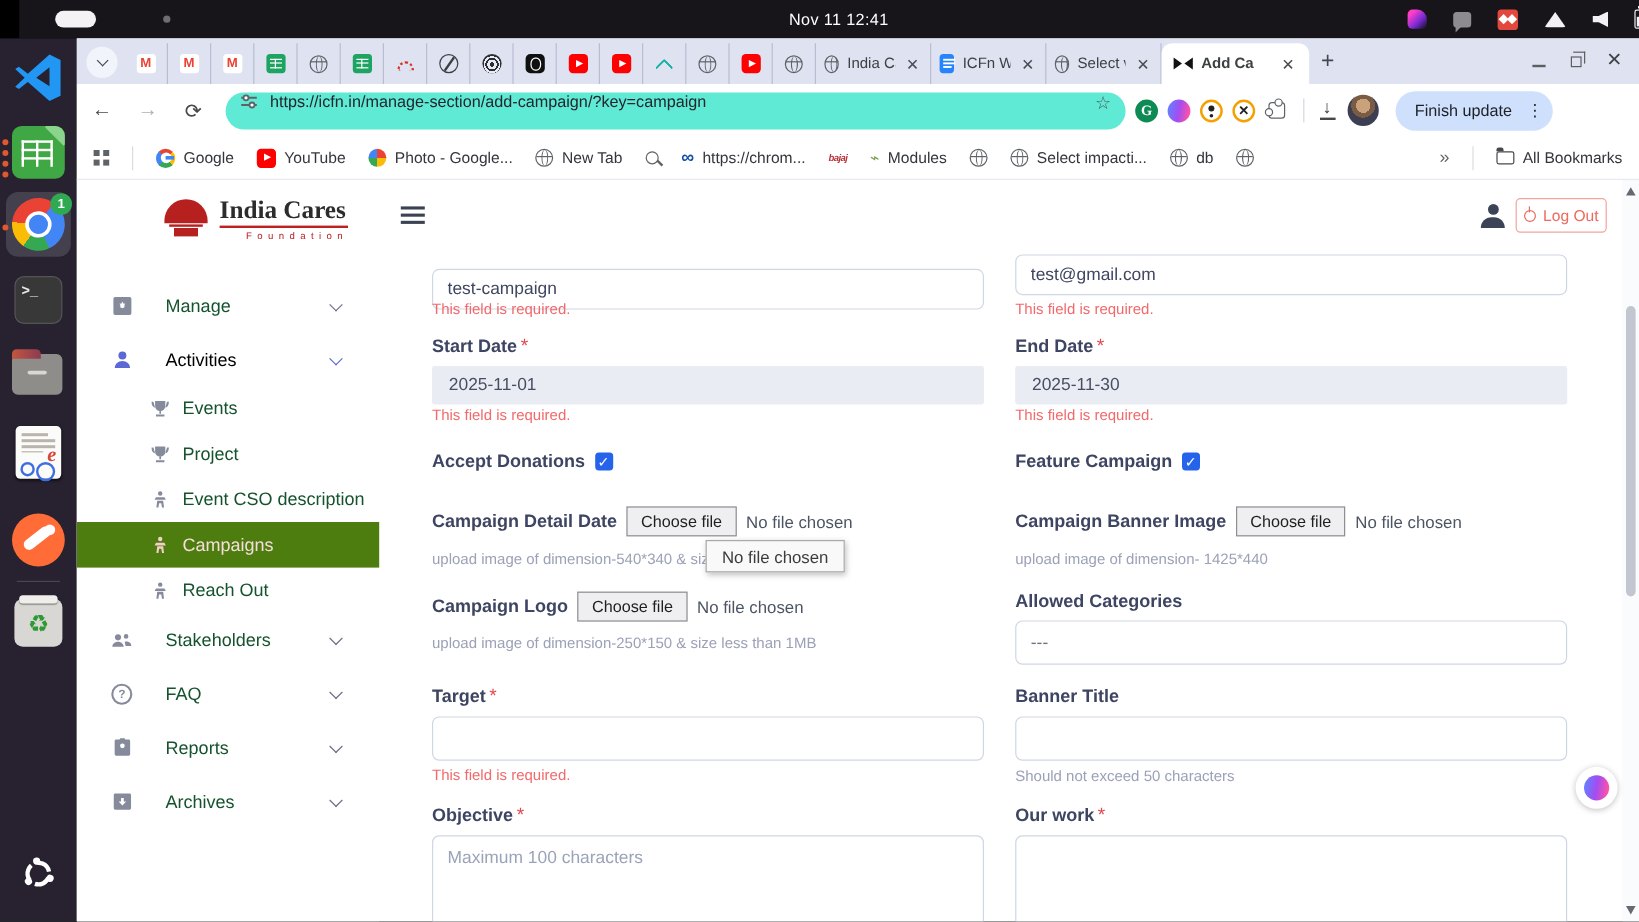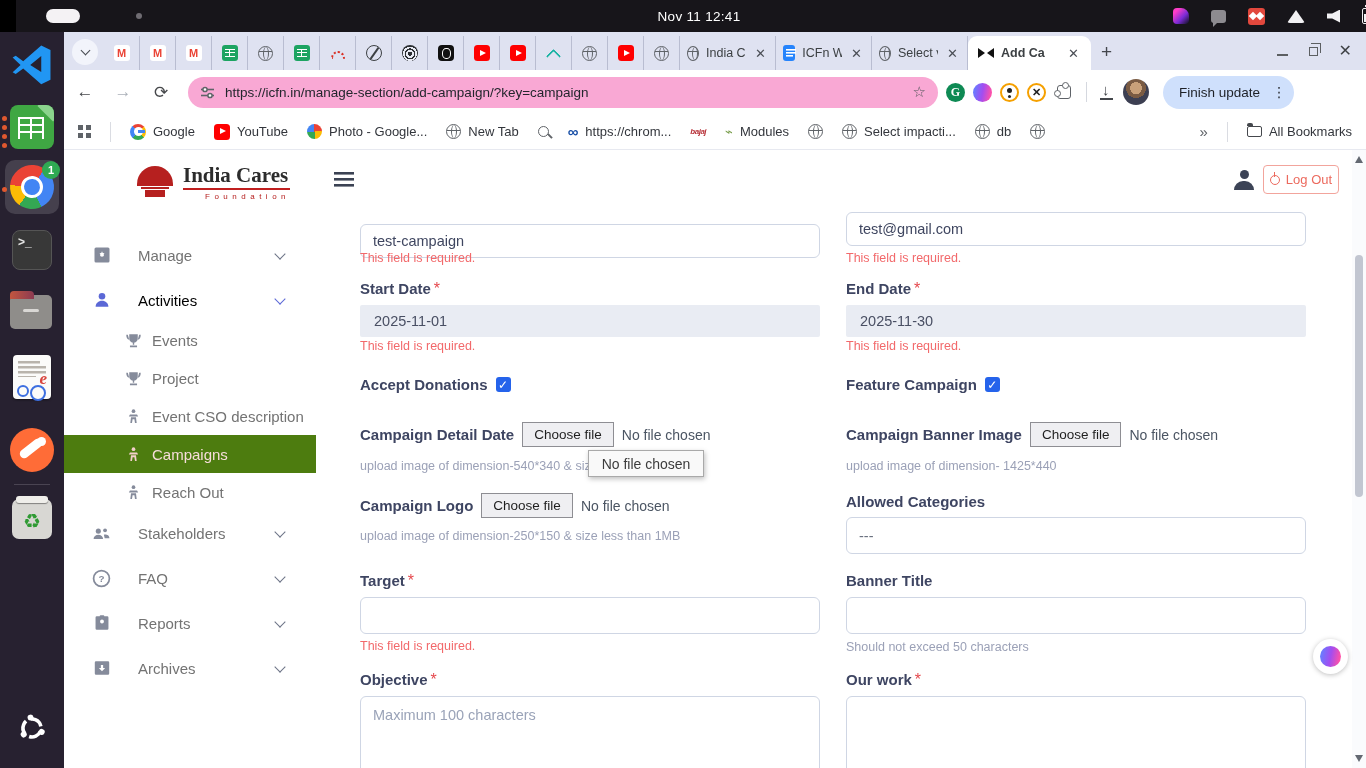--- a/index.html
+++ b/index.html
@@ -169,8 +169,8 @@
   .nav-ic { width:30px; height:30px; display:flex; align-items:center; justify-content:center;
             font-size:17px; color:#46484b; }
   .nav-ic.disabled { color:#aab0b8; }
-  #omnibox { flex:0 0 750px; height:31px; background:#f9a8d4; border-radius:16px;
-             display:flex; align-items:center; padding:0 12px; gap:10px; margin-left:4px; }
+  #omnibox { flex:0 0 750px; height:31px; background:#5eead4; border-radius:16px;
+             display:flex; padding:0 12px; gap:10px; margin-left:4px; }
   #omni-url { font-size:13.5px; color:#23262d; flex:1; white-space:nowrap; overflow:hidden; }
   .star { color:#54575c; font-size:15px; }
   .ext { width:20px; height:20px; display:flex; align-items:center; justify-content:center; }

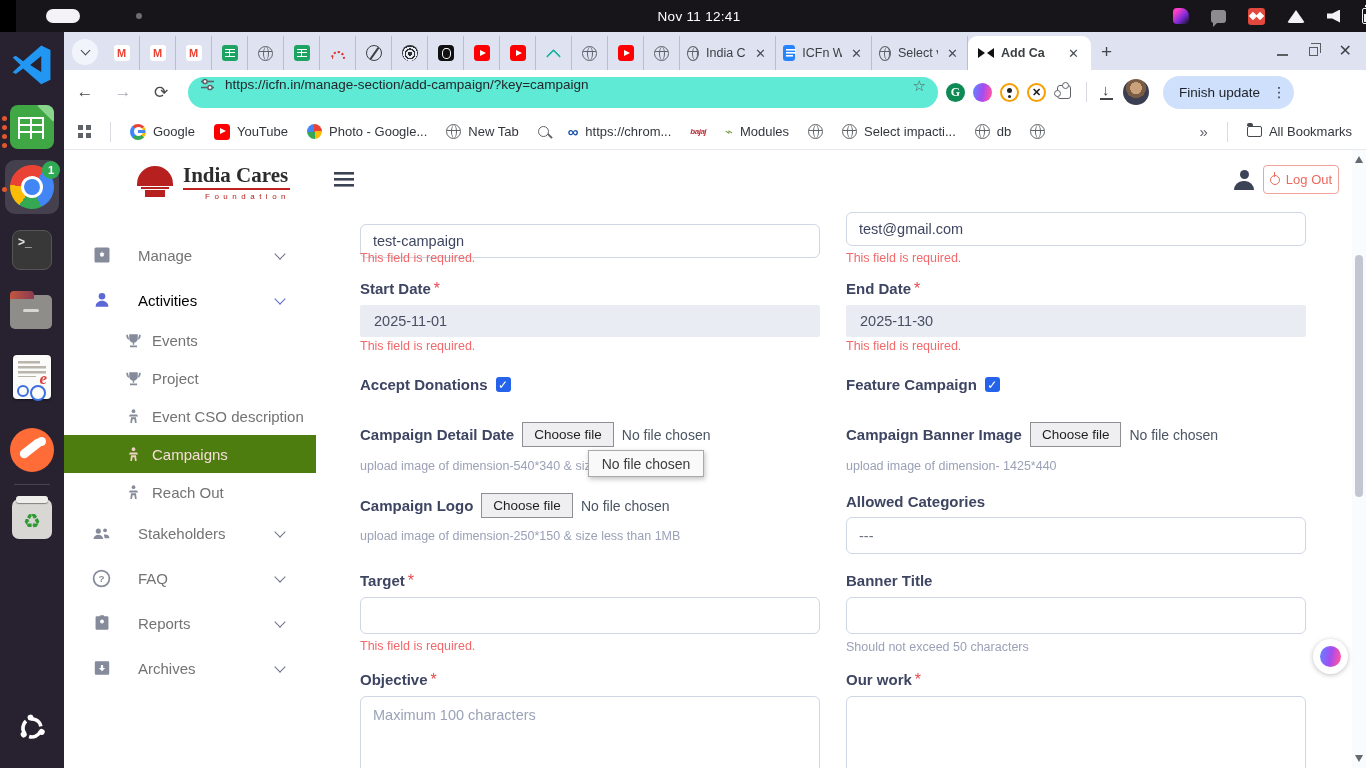--- a/index.html
+++ b/index.html
@@ -275,7 +275,7 @@
   .side-row { position:absolute; left:0; width:252px; height:30px; display:flex; align-items:center; }
   .side-ic { position:absolute; left:28px; width:19px; height:19px; display:flex;
              align-items:center; justify-content:center; }
-  .side-label { position:absolute; left:74px; font-size:15px; color:#737373; white-space:nowrap; }
+  .side-label { position:absolute; left:74px; font-size:15px; color:#14532d; white-space:nowrap; }
   .side-chev { position:absolute; left:212px; width:8px; height:8px; border-right:1.7px solid #6c7386;
                border-bottom:1.7px solid #6c7386; transform:rotate(45deg); margin-top:-3px; }
   .sub .side-ic { left:60px; }

